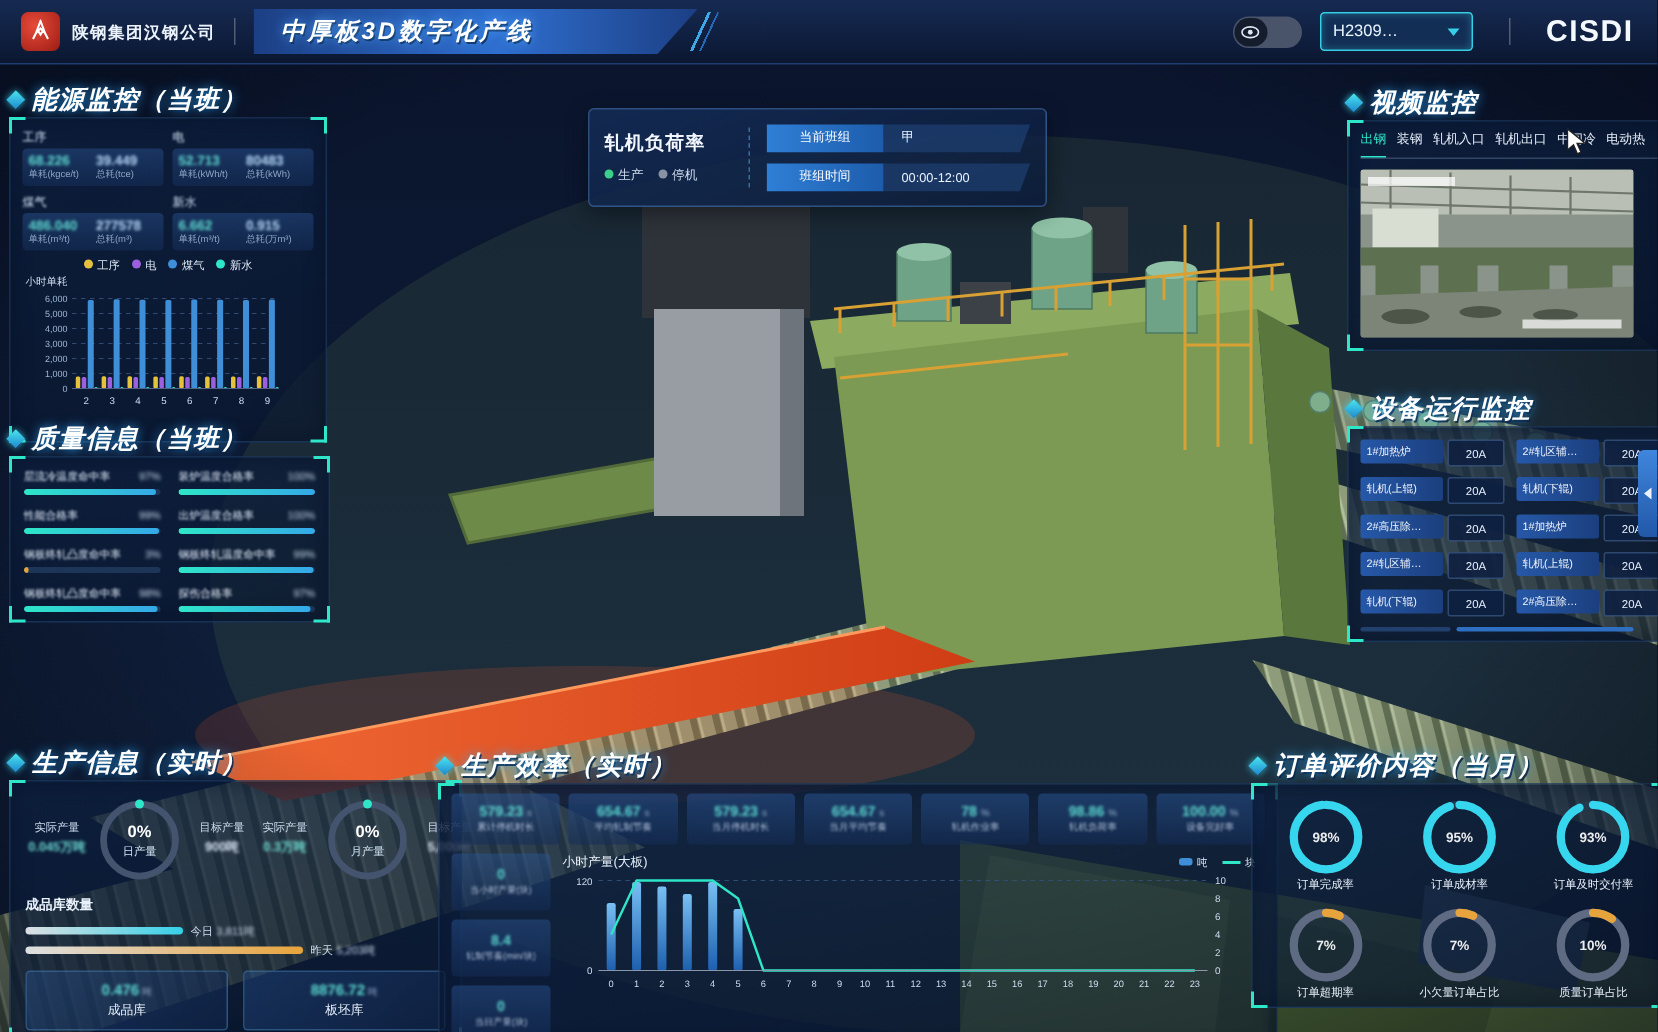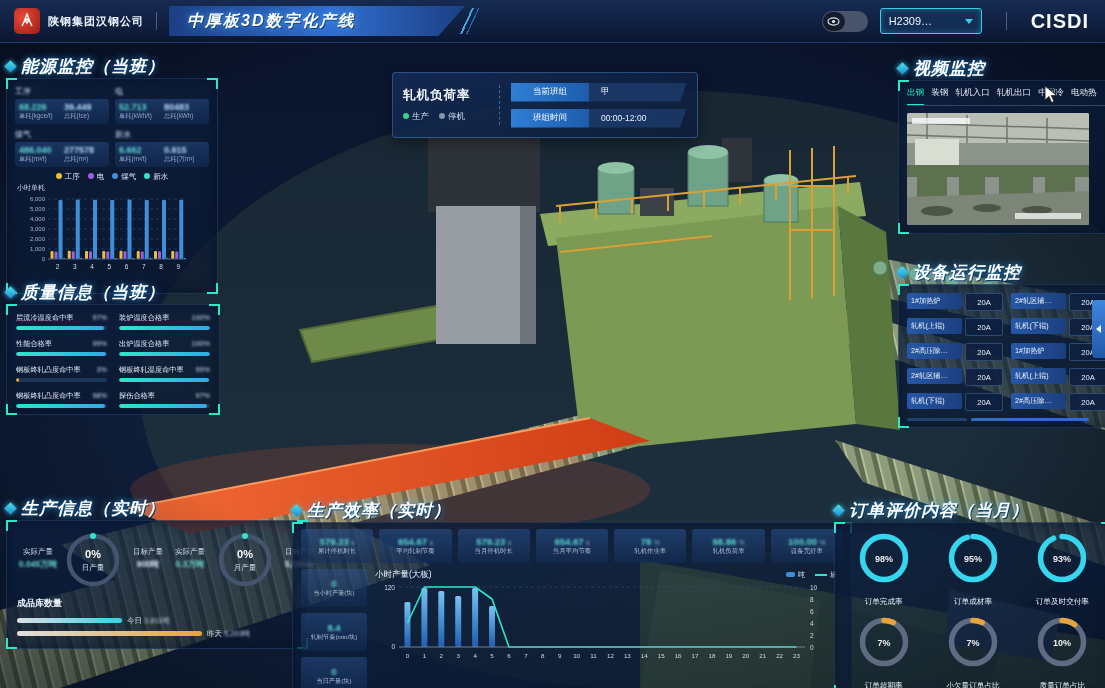--- a/index.html
+++ b/index.html
@@ -141,7 +141,7 @@
 #orders-panel{width:264px;padding:8px 6px 4px;}
 #donut-grid{display:grid;grid-template-columns:1fr 1fr 1fr;gap:8px 4px;justify-items:center;}
 .donut{display:flex;flex-direction:column;align-items:center;}
-.donut .dl{font-size:7.6px;color:#e8f1fc;margin-top:12px;white-space:nowrap;}
+.donut .dl{font-size:7.6px;color:#e8f1fc;margin-top:0;white-space:nowrap;}
 
 #cursor{position:absolute;left:1044px;top:85px;z-index:50;pointer-events:none;}
 </style>

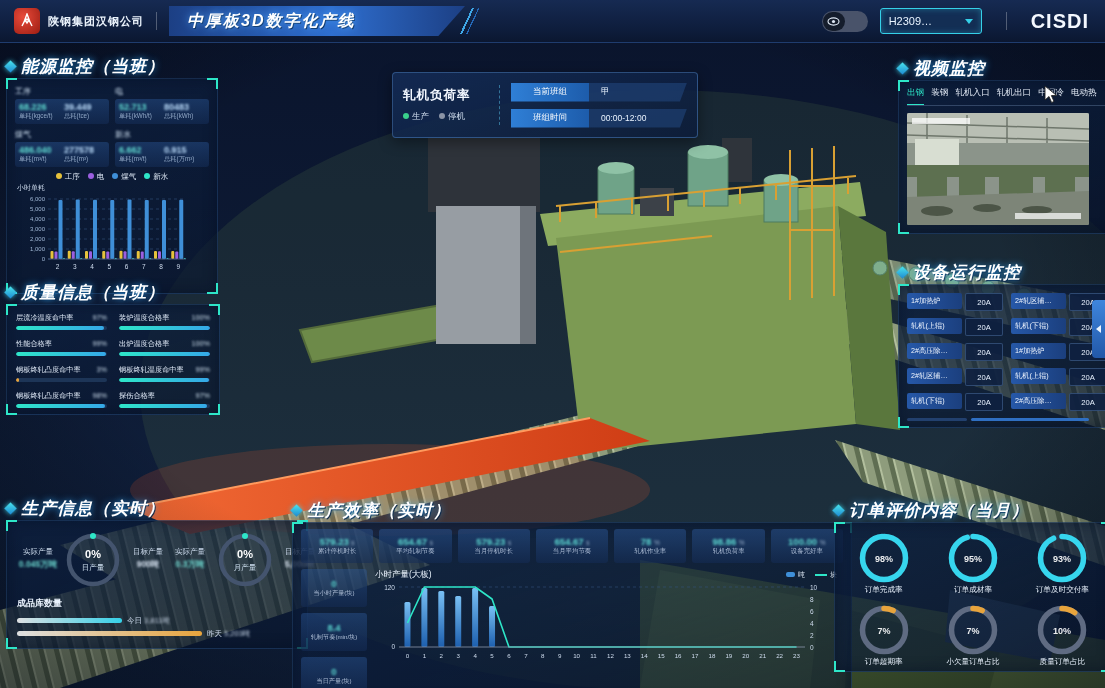--- a/index.html
+++ b/index.html
@@ -633,6 +633,16 @@
    <span class="lb">昨天<span class="fz"> 5,203吨</span></span>
         </div>
       </div>
+    <div id="stock-boxes">
+        <div class="sbox">
+   <div class="v fz">0.476<small>吨</small></div>
+   <div class="l">成品库</div>
+        </div>
+        <div class="sbox">
+   <div class="v fz">8876.72<small>吨</small></div>
+   <div class="l">板坯库</div>
+        </div>
+      </div>
   </div>
 </div>
 

